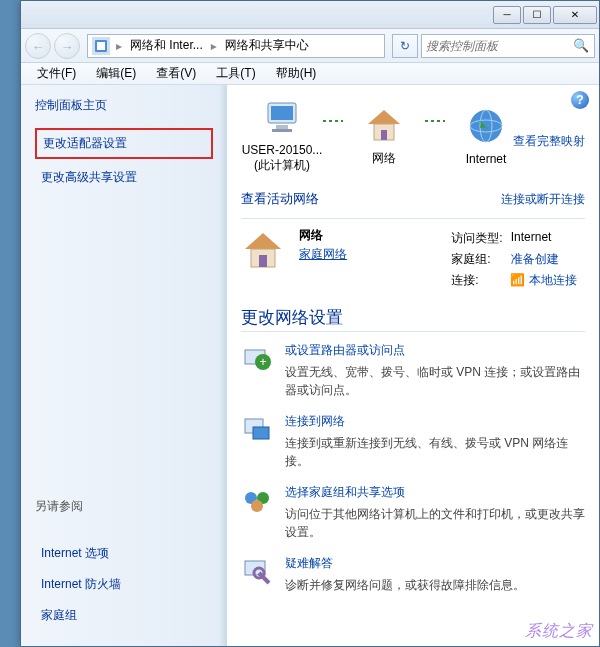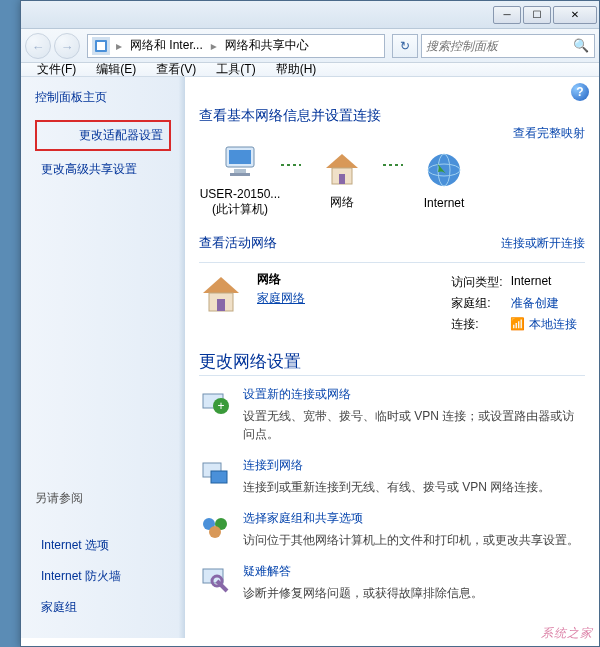--- a/index.html
+++ b/index.html
@@ -19,7 +19,7 @@
   .search { width: 174px; height: 24px; border: 1px solid #a8b8cc; background: #fff; display: flex; align-items: center; padding: 0 4px; }
   .search input { border: none; outline: none; font-size: 12px; width: 100%; color: #888; font-style: italic; }
   .search-icon { color: #3060a0; font-size: 13px; }
-  .menubar { height: 14px; background: linear-gradient(to bottom, #f8fbfe, #eef4fa); border-bottom: 1px solid #d0dce8; display: flex; align-items: flex-end; padding: 0 6px; }
+  .menubar { height: 22px; background: linear-gradient(to bottom, #f8fbfe, #eef4fa); border-bottom: 1px solid #d0dce8; display: flex; align-items: flex-end; padding: 0 6px; }
   .menu-item { padding: 0 10px; height: 100%; display: flex; align-items: center; }
   .body { display: flex; height: calc(100% - 28px - 34px - 22px); }
   .sidebar { width: 164px; background: linear-gradient(to right, #f0f5fb, #e4edf7 96%, #c8d8e8); padding: 12px 14px; display: flex; flex-direction: column; }

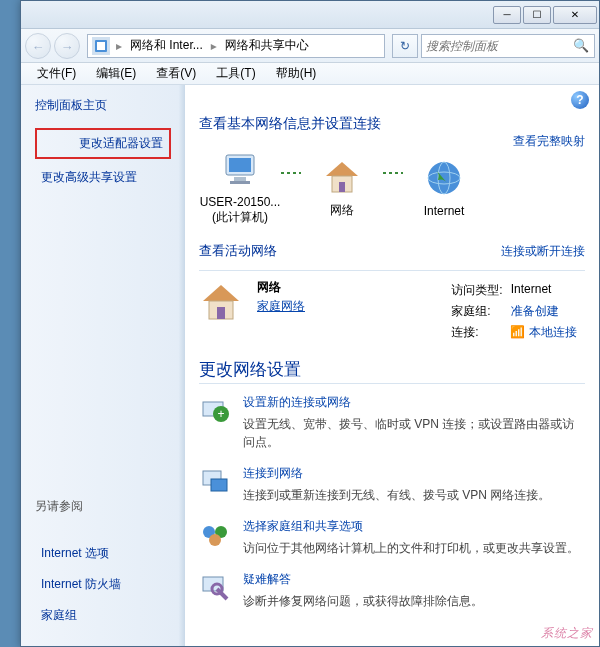--- a/index.html
+++ b/index.html
@@ -22,7 +22,7 @@
   .menubar { height: 22px; background: linear-gradient(to bottom, #f8fbfe, #eef4fa); border-bottom: 1px solid #d0dce8; display: flex; align-items: flex-end; padding: 0 6px; }
   .menu-item { padding: 0 10px; height: 100%; display: flex; align-items: center; }
   .body { display: flex; height: calc(100% - 28px - 34px - 22px); }
-  .sidebar { width: 164px; background: linear-gradient(to right, #f0f5fb, #e4edf7 96%, #c8d8e8); padding: 12px 14px; display: flex; flex-direction: column; }
+  .sidebar { width: 206px; background: linear-gradient(to right, #f0f5fb, #e4edf7 96%, #c8d8e8); padding: 12px 14px; display: flex; flex-direction: column; }
   .side-head { color: #003399; margin-bottom: 14px; }
   .side-link { color: #003399; padding: 4px 6px; margin-bottom: 6px; display: block; }
   .side-link.hl { border: 2px solid #d92a2a; padding: 5px 6px; text-align: right; }

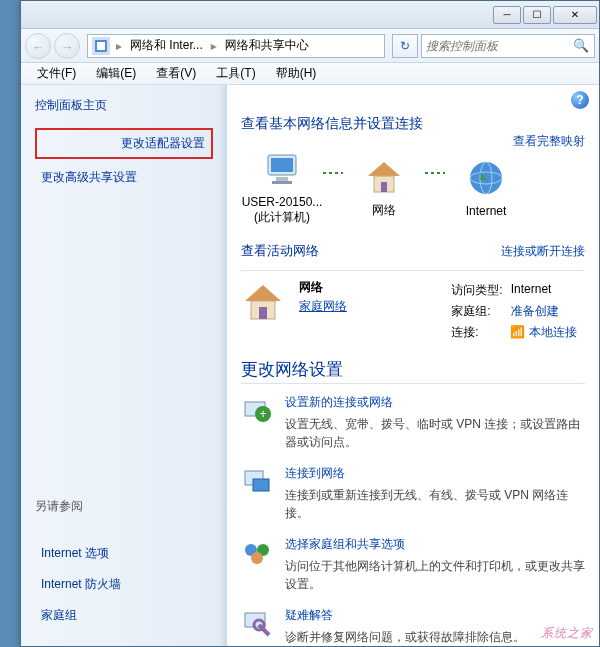--- a/index.html
+++ b/index.html
@@ -112,7 +112,6 @@
 
     <div class="main">
       <div class="help-icon">?</div>
-      <h1 class="page-title">查看基本网络信息并设置连接</h1>
       <a class="map-link-right">查看完整映射</a>
 
       <div class="map">

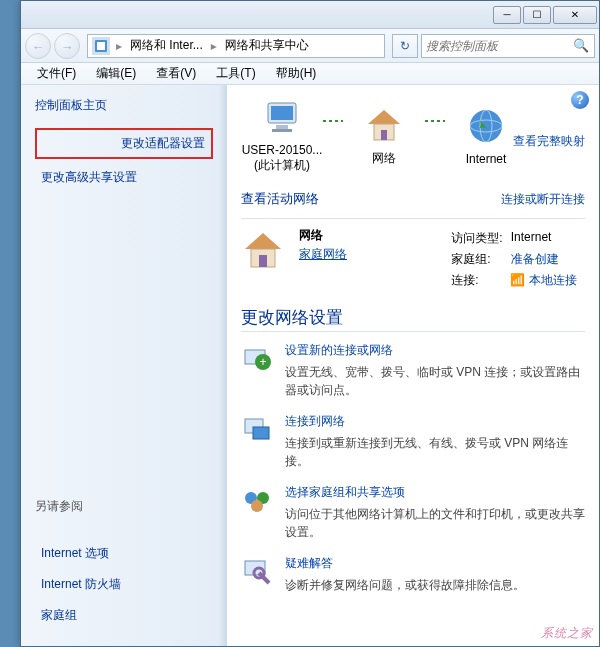--- a/index.html
+++ b/index.html
@@ -25,7 +25,7 @@
   .sidebar { width: 206px; background: linear-gradient(to right, #f0f5fb, #e4edf7 96%, #c8d8e8); padding: 12px 14px; display: flex; flex-direction: column; }
   .side-head { color: #003399; margin-bottom: 14px; }
   .side-link { color: #003399; padding: 4px 6px; margin-bottom: 6px; display: block; }
-  .side-link.hl { border: 2px solid #d92a2a; padding: 5px 6px; text-align: right; }
+  .side-link.hl { border: 2px solid #d92a2a; padding: 5px 6px; }
   .spacer { flex: 1; }
   .side-sec { color: #555; margin-bottom: 26px; }
   .main { flex: 1; background: #fff; padding: 10px 14px 10px 14px; overflow: hidden; position: relative; }

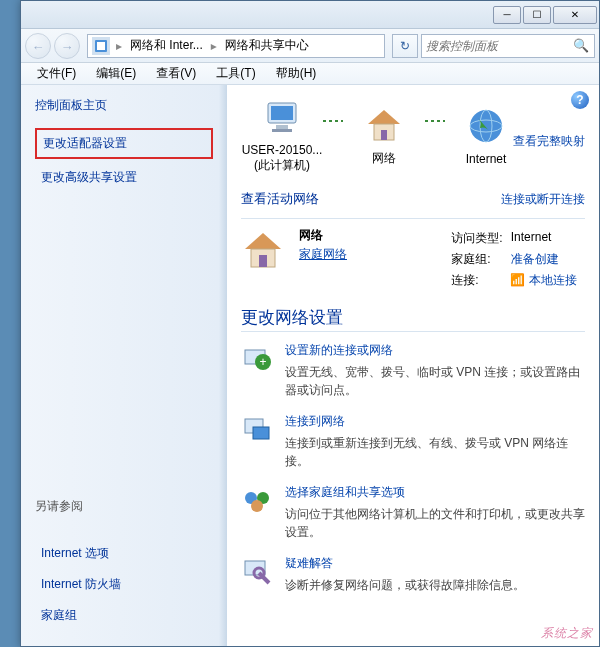--- a/index.html
+++ b/index.html
@@ -200,7 +200,7 @@
             </svg>
           </div>
         <div class="opt-body">
-          <div class="ot">设置新的连接或网络</div>
+          <div class="ot">或设置路由器或访问点</div>
           <div class="od">设置无线、宽带、拨号、临时或 VPN 连接；或设置路由器或访问点。</div>
         </div>
       </div>

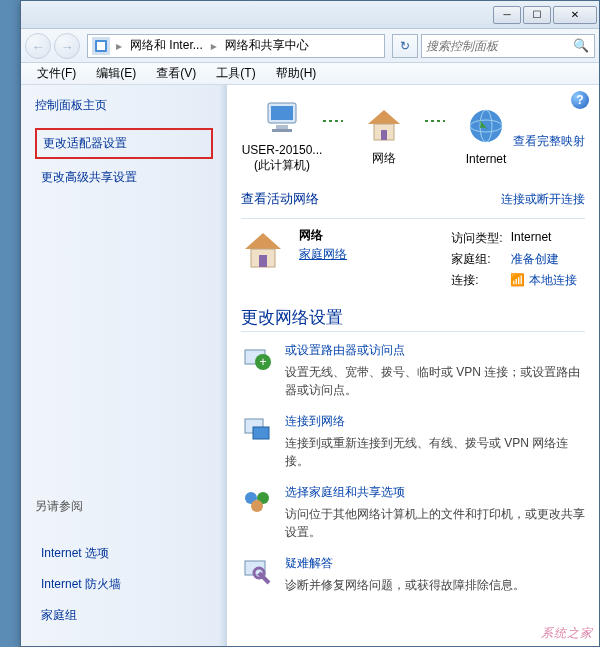--- a/index.html
+++ b/index.html
@@ -52,7 +52,7 @@
   .opt-body .ot { color: #0645ad; margin-bottom: 4px; }
   .opt-body .od { color: #444; line-height: 1.5; }
   svg { display: block; }
-  .watermark { position:absolute; right:6px; bottom:4px; color:#be185d; font-size:12px; opacity:.55; font-style:italic; letter-spacing:1px;}
+  .watermark { position:absolute; right:6px; bottom:4px; color:#6d28d9; font-size:16px; opacity:.55; font-style:italic; letter-spacing:1px;}
 </style>
 </head>
 <body>

